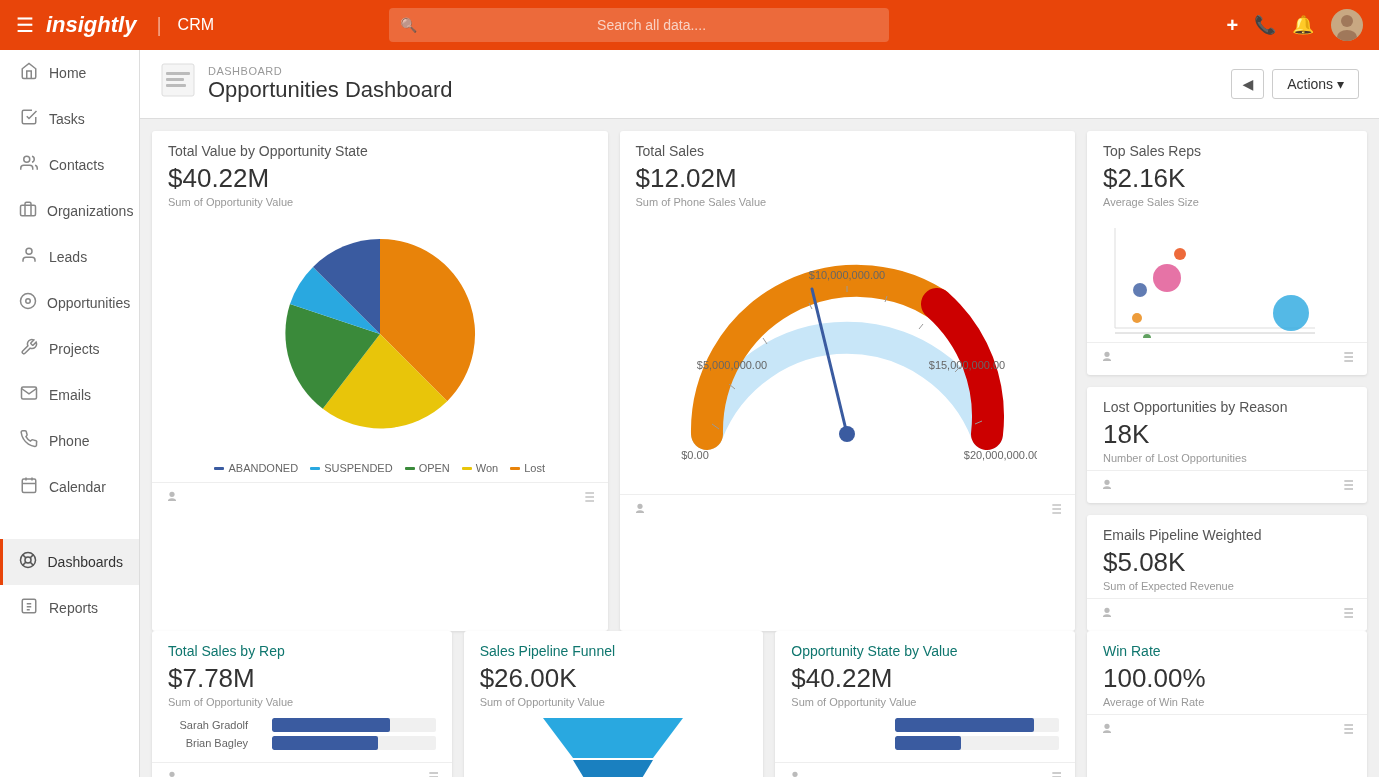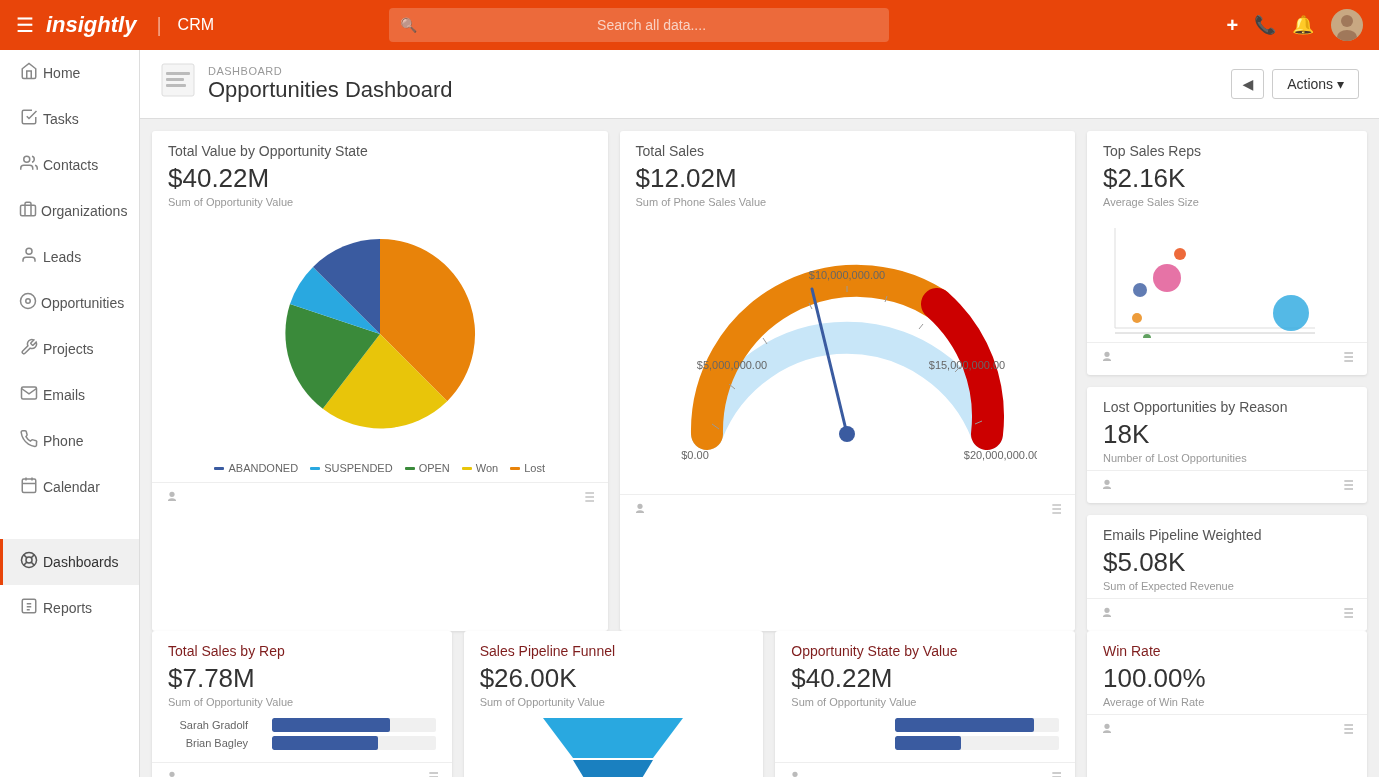--- a/index.html
+++ b/index.html
@@ -62,7 +62,7 @@
       display: flex;
       align-items: center;
       padding: 12px 16px;
-      gap: 4px;
+      gap: 10px;
       cursor: pointer;
       color: #555;
       font-size: 14px;

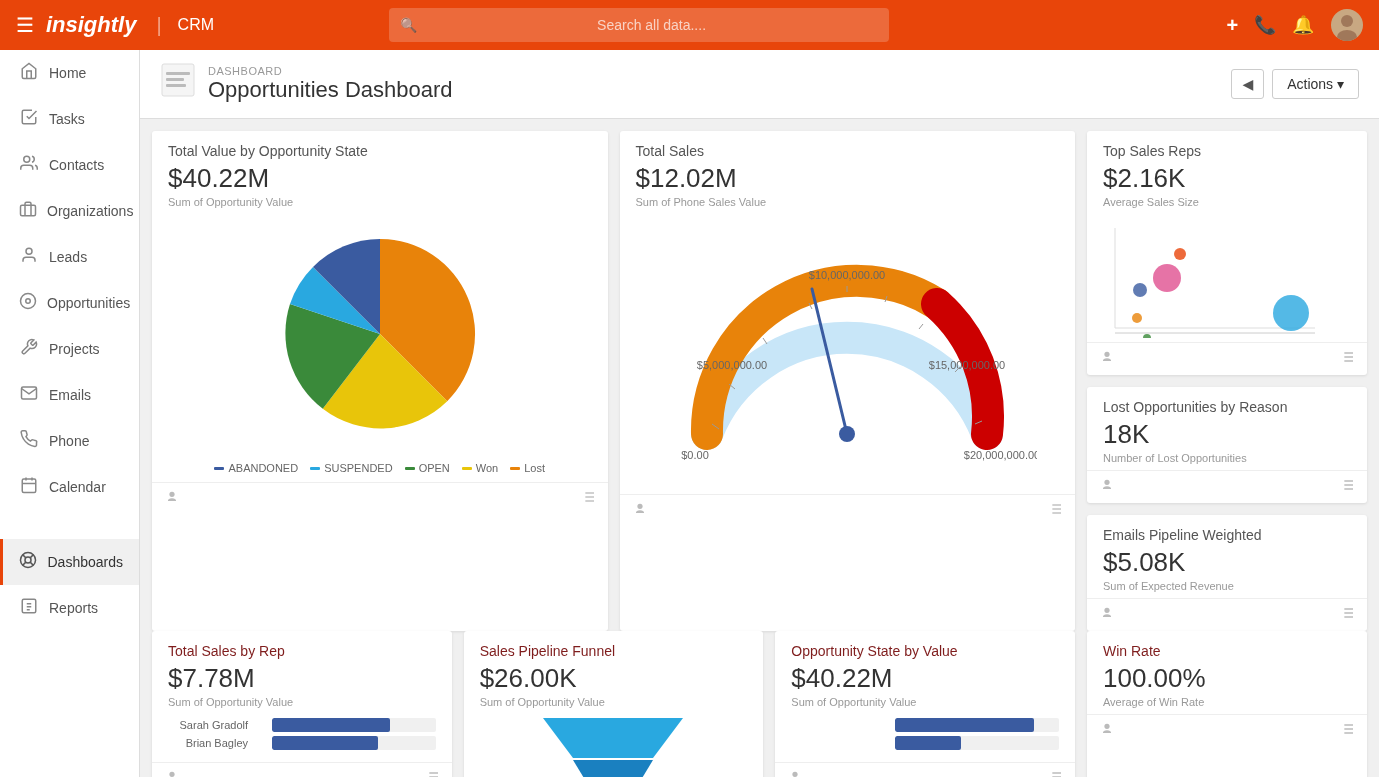--- a/index.html
+++ b/index.html
@@ -179,7 +179,7 @@
       overflow: hidden;
     }
     .bottom-card-header { padding: 12px 16px 6px; }
-    .bottom-card-title { font-size: 14px; color: #7f1d1d; font-weight: 500; }
+    .bottom-card-title { font-size: 14px; color: #0f766e; font-weight: 500; }
     .bottom-card-value { font-size: 26px; color: #333; font-weight: 300; margin: 4px 0 2px; }
     .bottom-card-subtitle { font-size: 11px; color: #999; }
     .bottom-card-body { padding: 0 16px 8px; }

